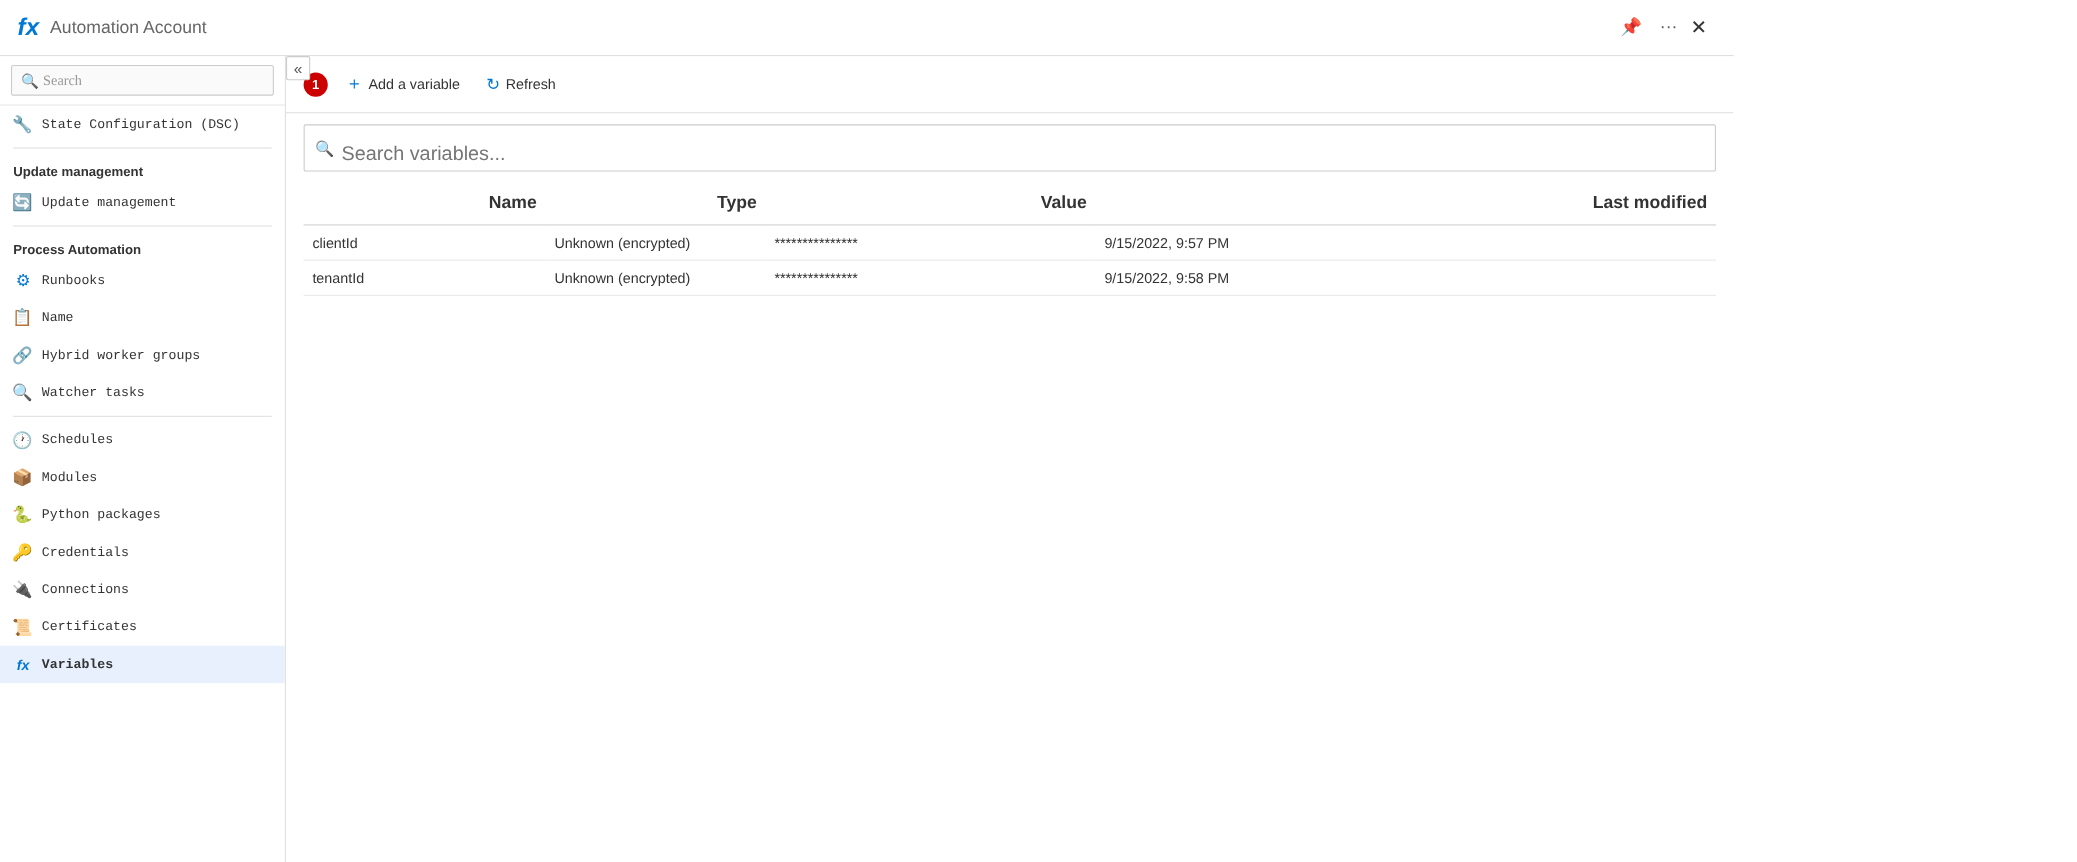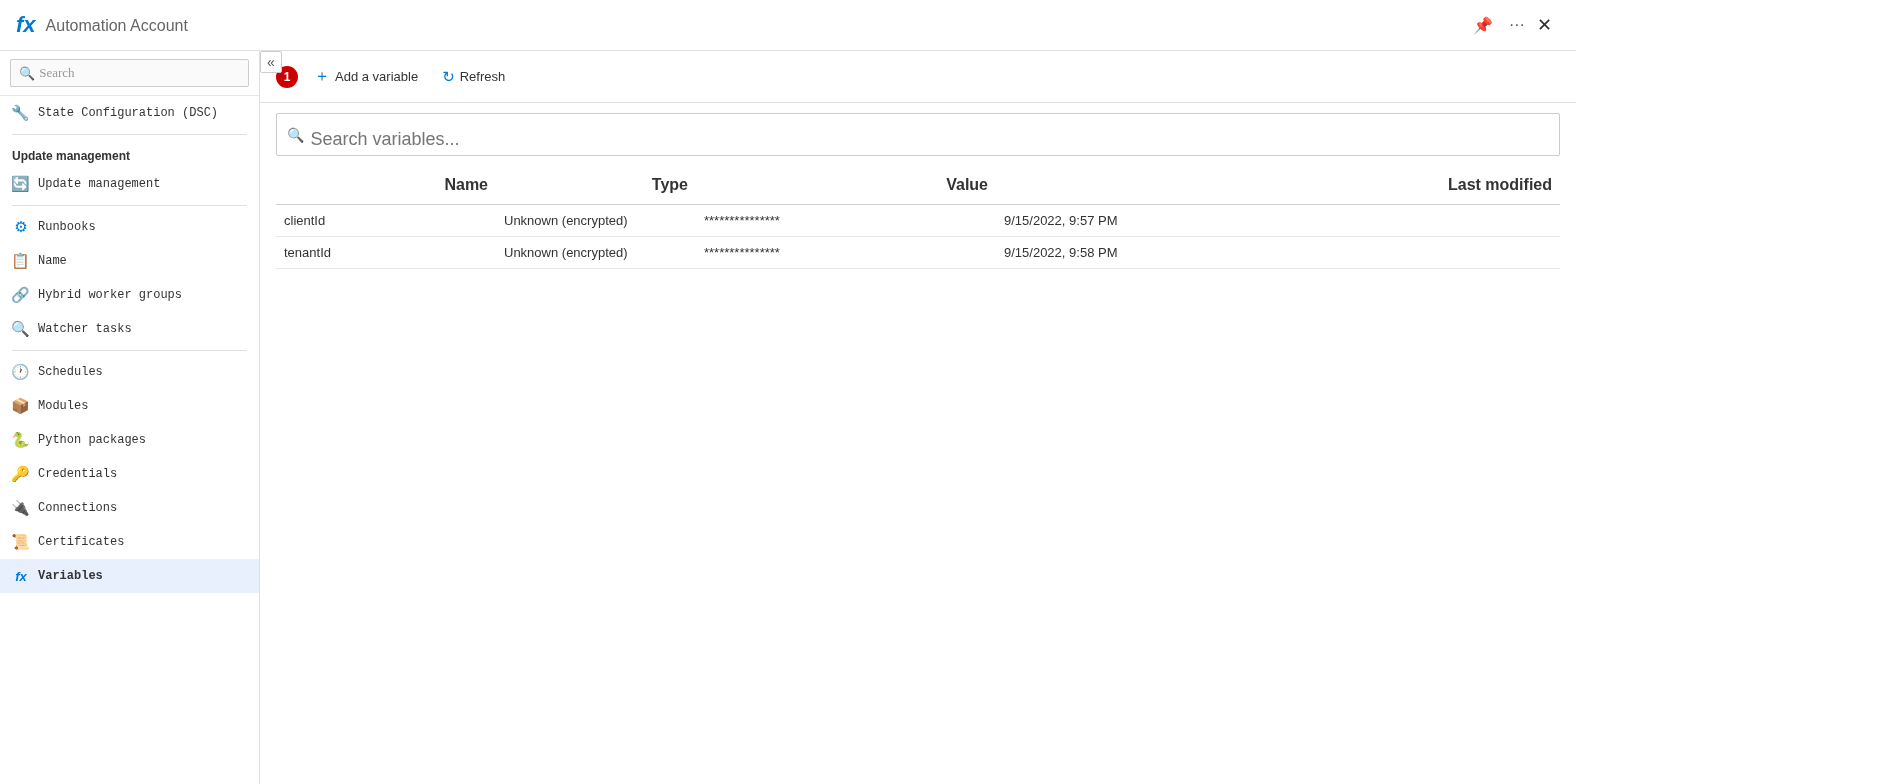--- a/index.html
+++ b/index.html
@@ -113,6 +113,7 @@
       </div>
 
       <div class="sidebar-section">
+        <div class="sidebar-section-label">Process Automation</div>
         <div class="sidebar-item">
           <span class="sidebar-item-icon icon-blue">⚙</span>
           <span class="sidebar-item-text">Runbooks</span>

